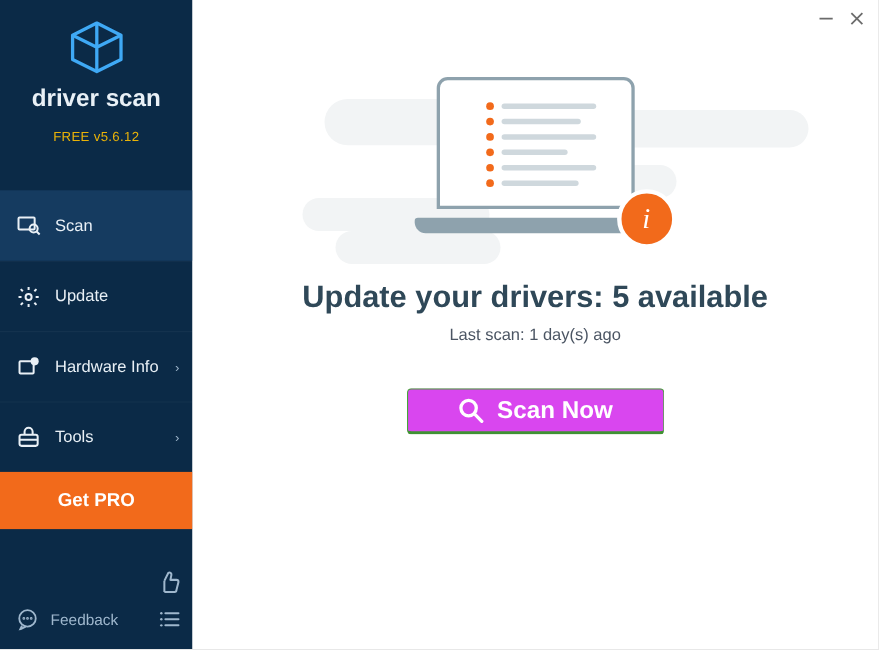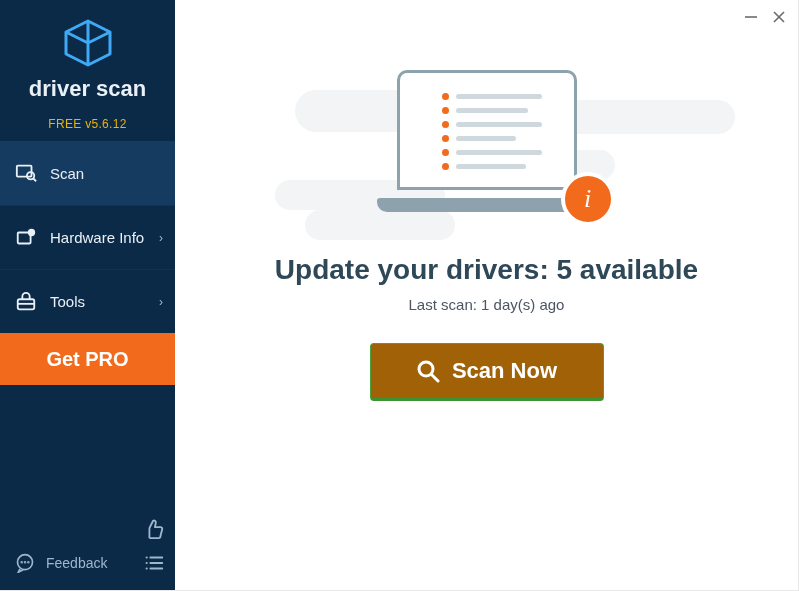--- a/index.html
+++ b/index.html
@@ -16,7 +16,7 @@
   .nav { }
   .nav-item { display: flex; align-items: center; height: 64px; padding: 0 14px; color: #e9f0f6; cursor: pointer; position: relative; }
   .nav-item + .nav-item { border-top: 1px solid rgba(255,255,255,.04); }
-  .nav-item.active { background: #153b60; }
+  .nav-item.active { background: #153b60; margin-top: 32px; }
   .nav-item .icon { width: 24px; height: 24px; margin-right: 12px; display: flex; align-items: center; justify-content: center; }
   .nav-item .label { font-size: 15px; }
   .nav-item .chev { position: absolute; right: 12px; font-size: 12px; color: #9fb7cd; }

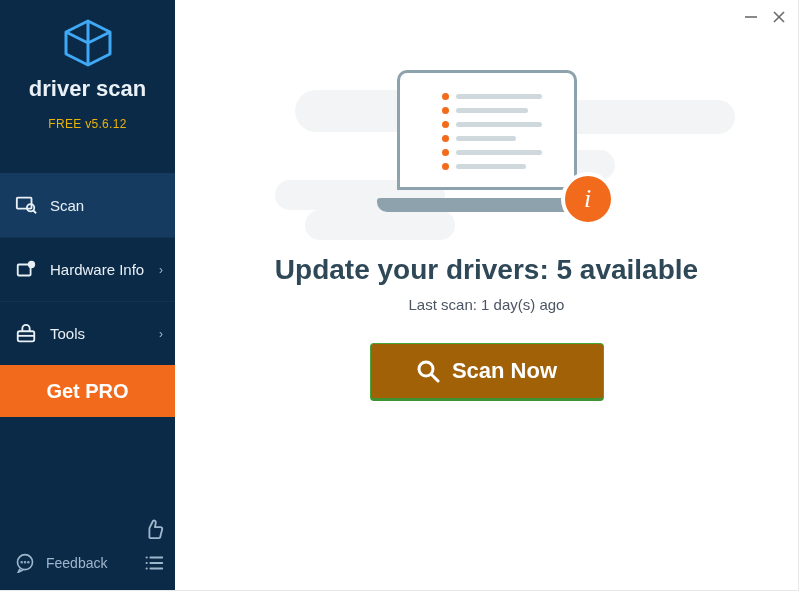--- a/index.html
+++ b/index.html
@@ -93,6 +93,15 @@
         <span class="label">Scan</span>
       </div>
 
+      <div class="nav-item">
+        <span class="icon">
+          <svg width="22" height="22" viewBox="0 0 24 24" fill="none" stroke="#e9f0f6" stroke-width="2">
+              <circle cx="12" cy="12" r="3"></circle>
+              <path d="M12 2v3M12 19v3M4.2 4.2l2.1 2.1M17.7 17.7l2.1 2.1M2 12h3M19 12h3M4.2 19.8l2.1-2.1M17.7 6.3l2.1-2.1"></path>
+            </svg>
+        </span>
+        <span class="label">Update</span>
+      </div>
 
       <div class="nav-item">
         <span class="icon">

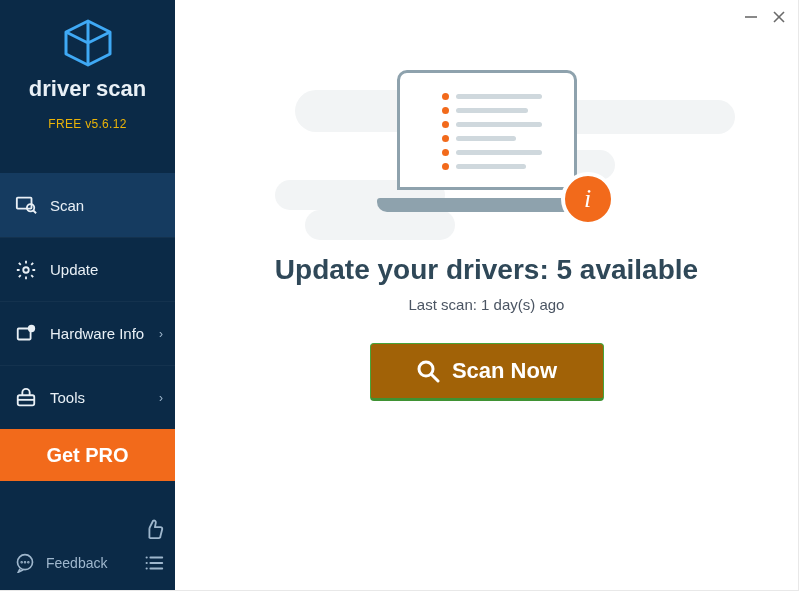--- a/index.html
+++ b/index.html
@@ -57,7 +57,7 @@
   .headline { margin-top: 34px; font-size: 28px; font-weight: 800; color: #2f4858; text-align: center; }
   .subline  { margin-top: 10px; font-size: 15px; color: #4b5563; text-align: center; }
 
-  .scan-btn { margin-top: 30px; width: 234px; height: 58px; background: #a16207; border: 1px solid #47a43a; border-bottom: 3px solid #3f9233; border-radius: 4px; color: #fff; font-size: 22px; font-weight: 700; display: flex; align-items: center; justify-content: center; gap: 12px; cursor: pointer; }
+  .scan-btn { margin-top: 40px; width: 234px; height: 42px; background: #d946ef; border: 1px solid #47a43a; border-bottom: 3px solid #3f9233; border-radius: 4px; color: #fff; font-size: 22px; font-weight: 700; display: flex; align-items: center; justify-content: center; gap: 12px; cursor: pointer; }
   .scan-btn .mag { width: 24px; height: 24px; }
   .scan-btn .mag circle { fill: none; stroke: #fff; stroke-width: 3; }
   .scan-btn .mag line   { stroke: #fff; stroke-width: 3; stroke-linecap: round; }

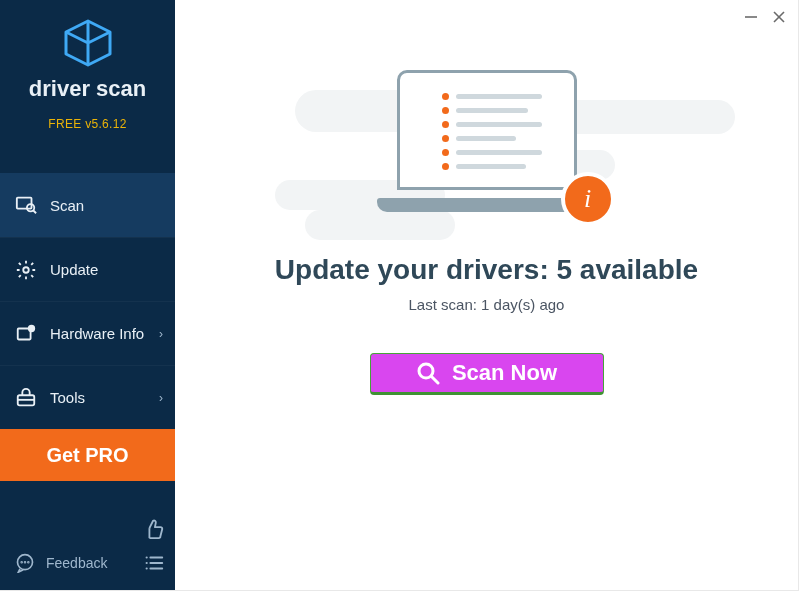--- a/index.html
+++ b/index.html
@@ -21,7 +21,7 @@
   .nav-item .label { font-size: 15px; }
   .nav-item .chev { position: absolute; right: 12px; font-size: 12px; color: #9fb7cd; }
 
-  .get-pro { margin: 0; height: 52px; background: #f26a1b; color: #fff; font-weight: 700; font-size: 20px; display: flex; align-items: center; justify-content: center; cursor: pointer; }
+  .get-pro { margin: 0; height: 52px; background: #f26a1b; color: #fff; font-weight: 700; font-size: 17px; display: flex; align-items: center; justify-content: center; cursor: pointer; }
 
   .sidebar-spacer { flex: 1; }
 

